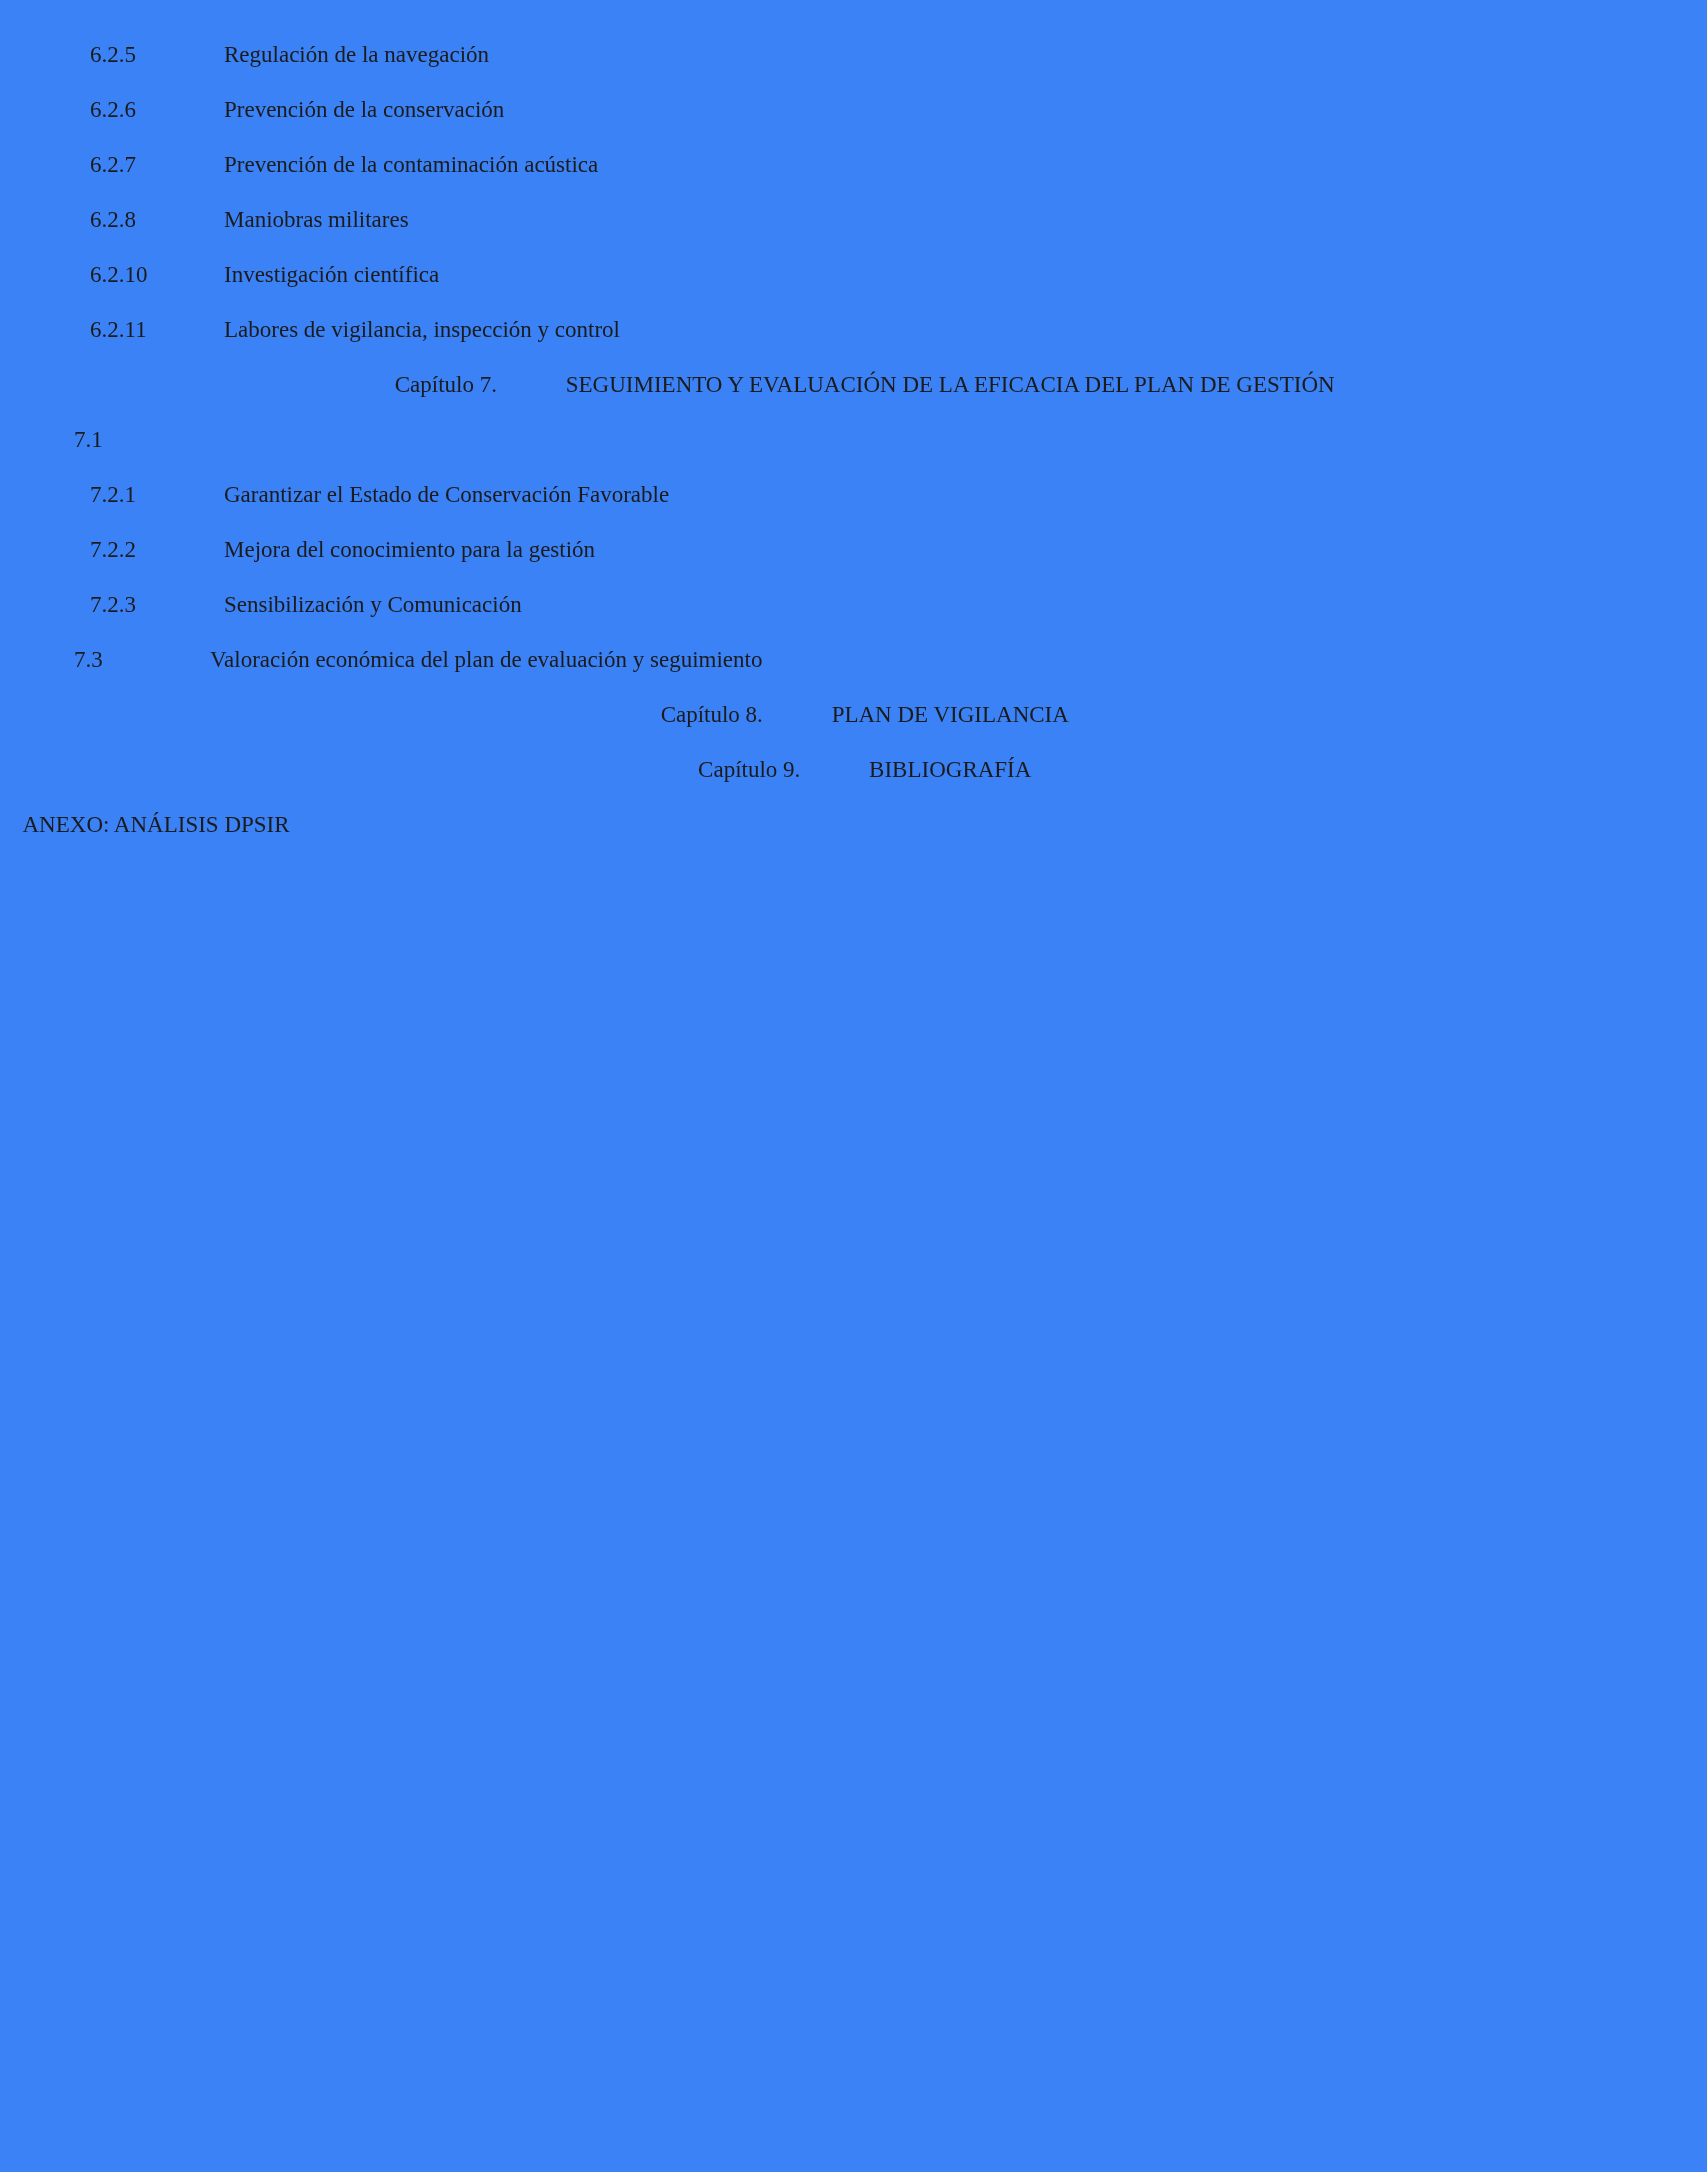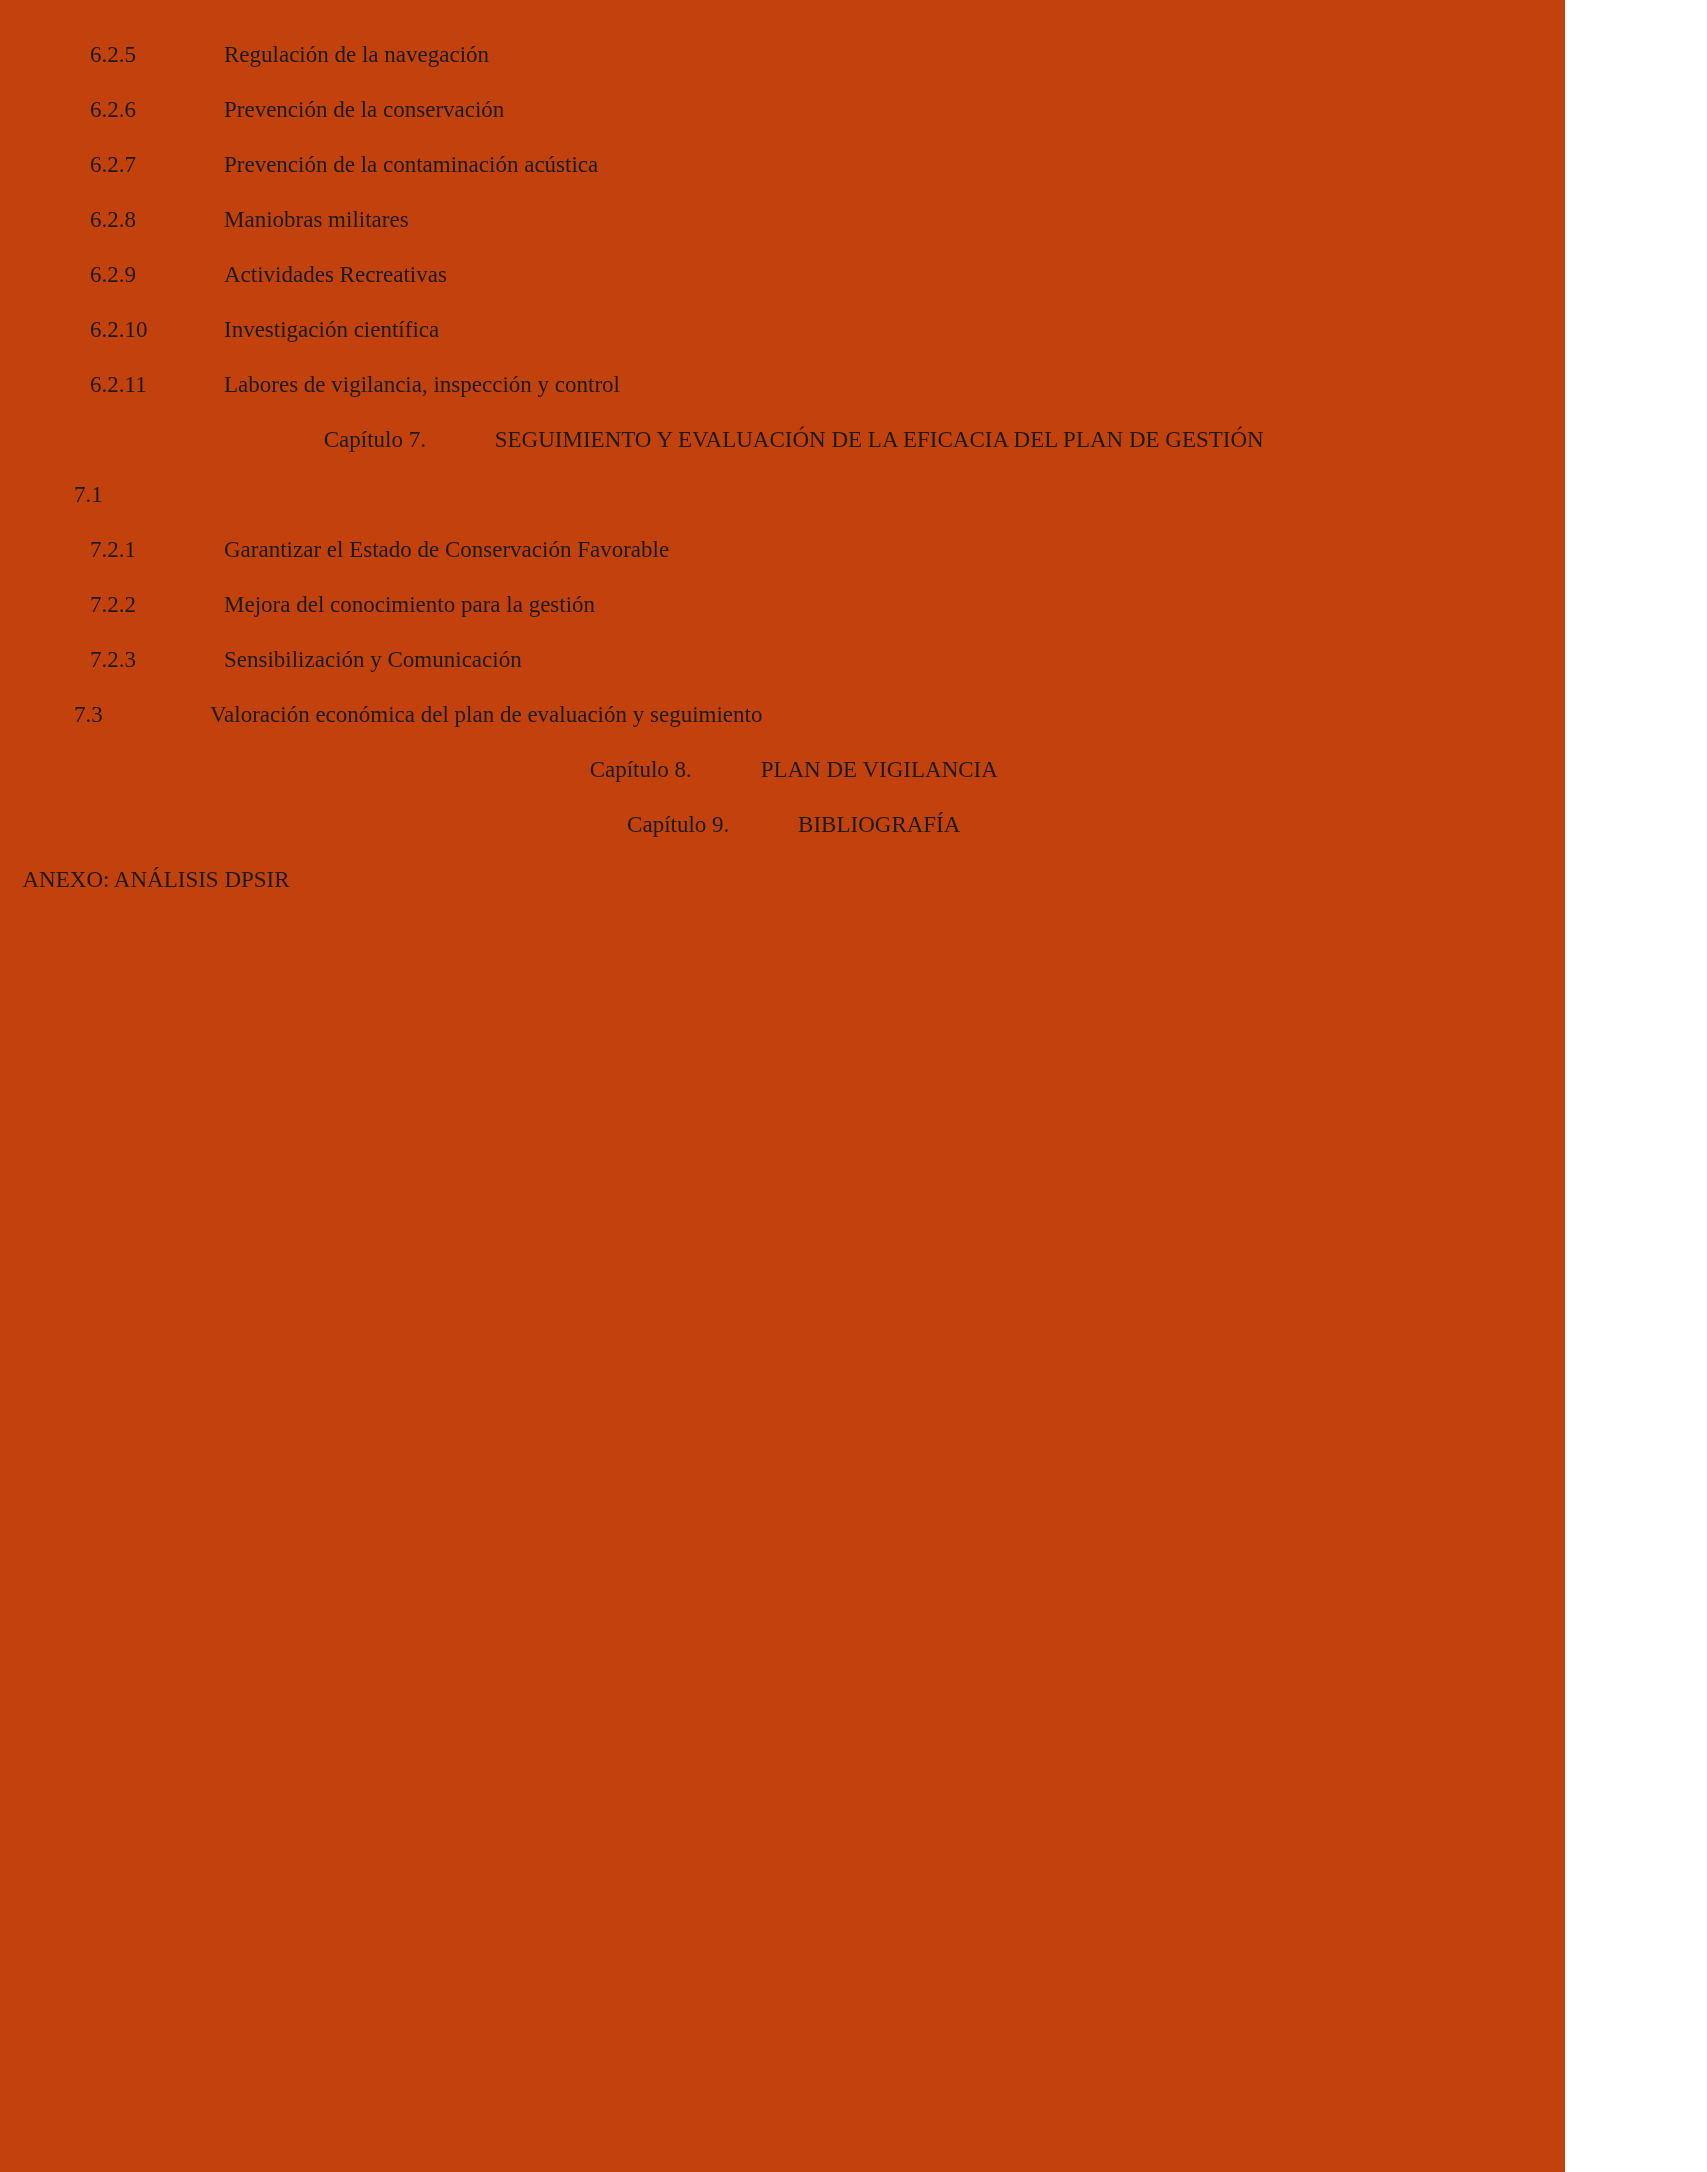--- a/index.html
+++ b/index.html
@@ -15,11 +15,11 @@
     overflow: hidden;
   }
   .page {
-    width: 1565px;
+    width: 1707px;
     height: 2172px;
     box-sizing: border-box;
     padding-top: 27px;
-    background: #c2410c;
+    background: #3b82f6;
   }
   .toc {
     font-size: 23px;

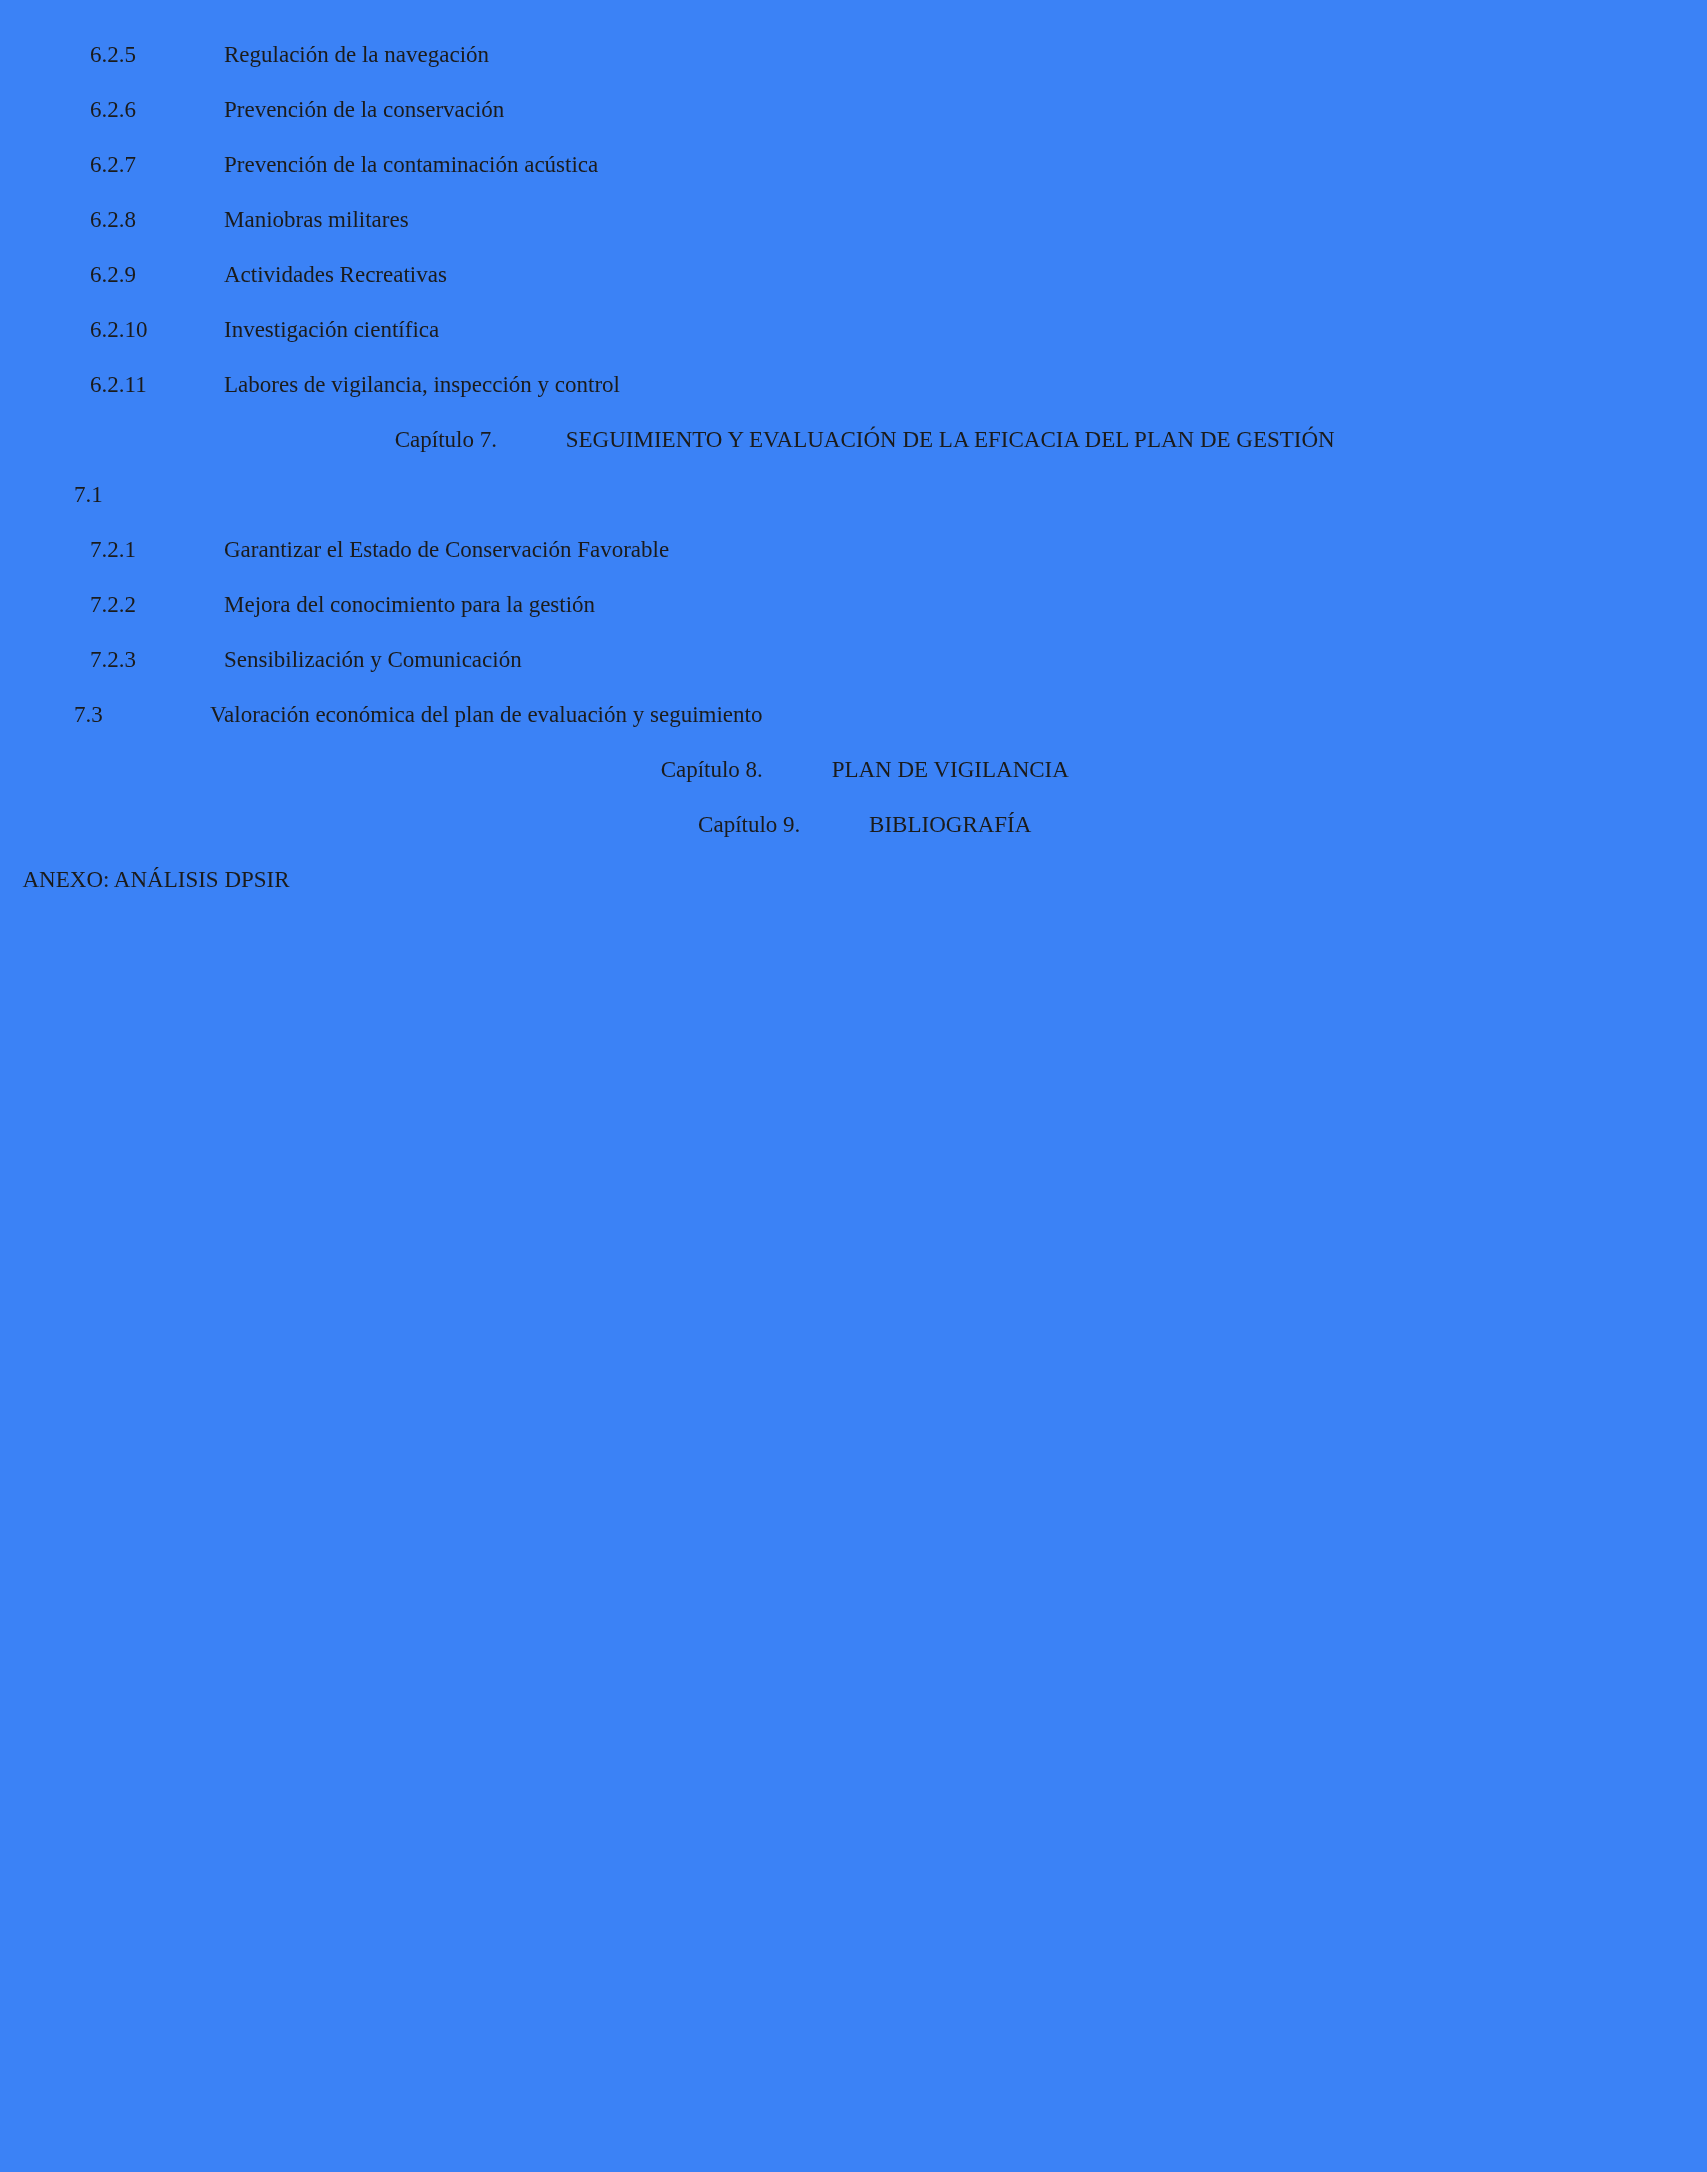--- a/index.html
+++ b/index.html
@@ -76,10 +76,6 @@
       <span class="title">Maniobras militares</span>
     </div>
 
-    <div class="row l3">
-      <span class="num">6.2.9</span>
-      <span class="title">Actividades Recreativas</span>
-    </div>
 
     <div class="row l3">
       <span class="num">6.2.10</span>

